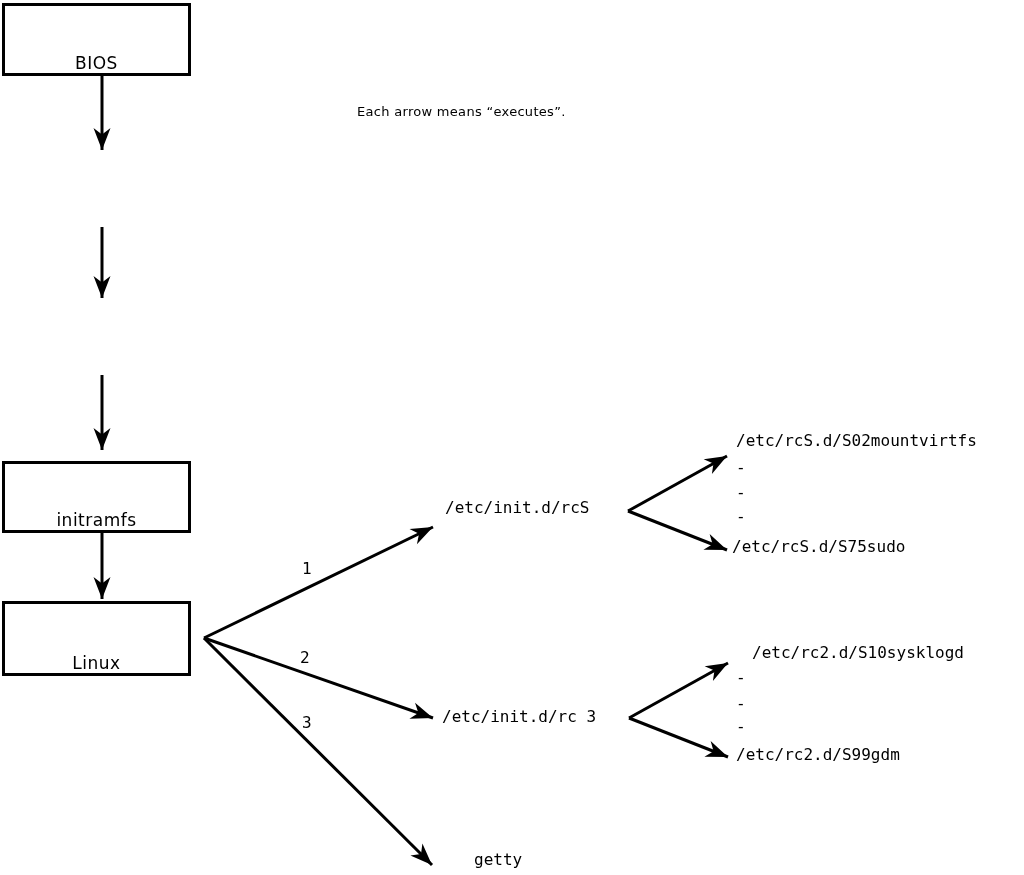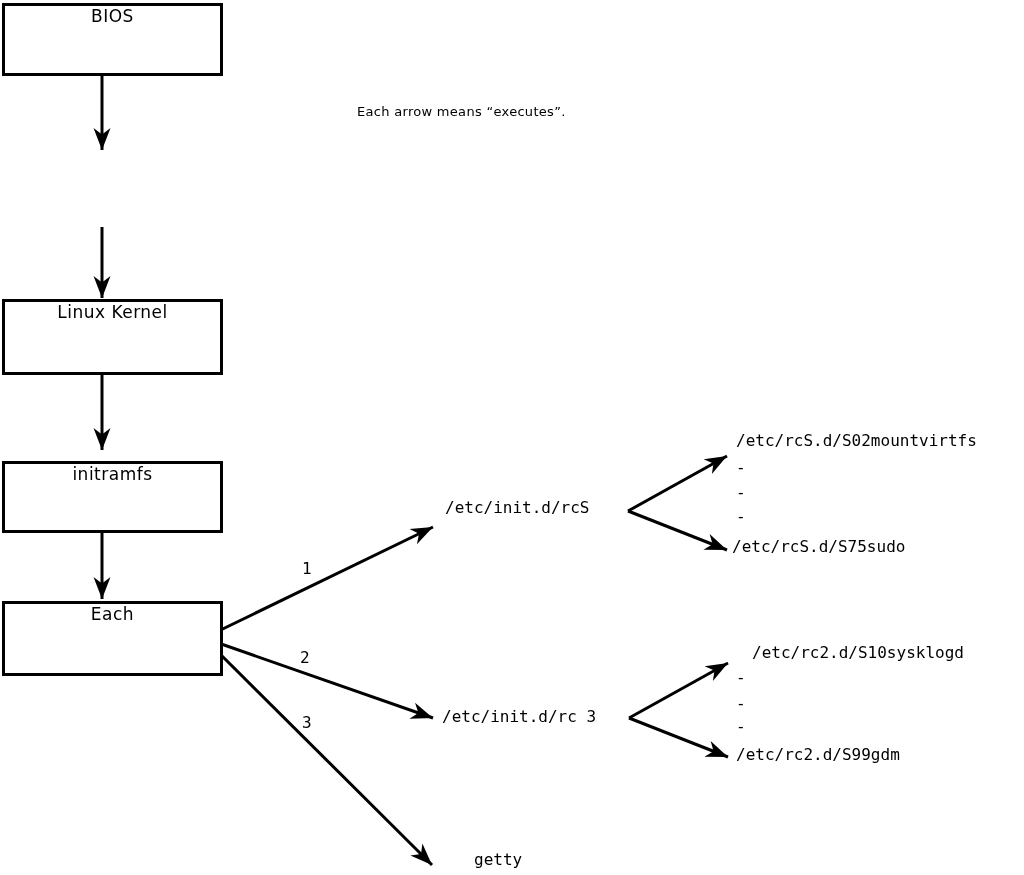--- a/index.html
+++ b/index.html
@@ -29,12 +29,12 @@
   .box{
     position:absolute;
     left:2px;
-    width:221px;
+    width:189px;
     border:3px solid var(--line);
     background:var(--box-fill);
     box-sizing:border-box;
     display:flex;
-    align-items:flex-start;
+    align-items:flex-end;
     justify-content:center;
     font-size:17px;
     letter-spacing:0.5px;

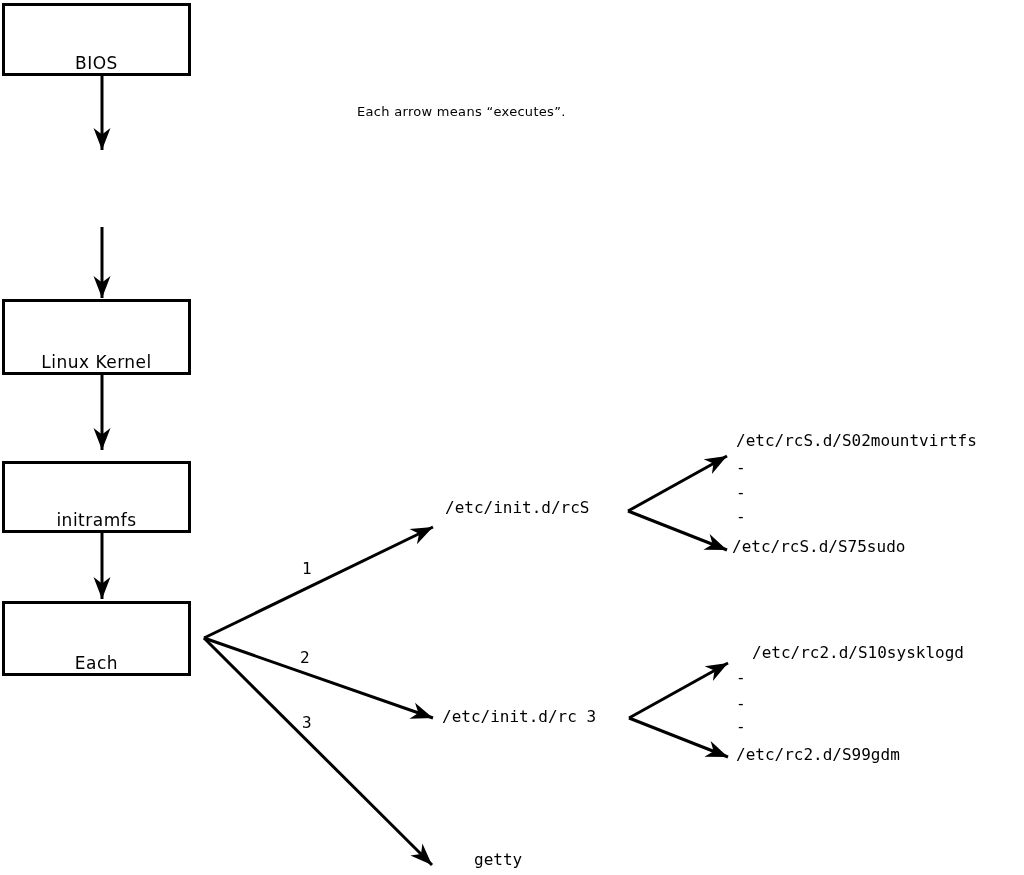--- a/index.html
+++ b/index.html
@@ -84,9 +84,6 @@
   <div class="box" style="top:3px;height:73px">
     <span>BIOS</span>
   </div>
-  <div class="box" style="top:299px;height:76px">
-    <span>Linux Kernel</span>
-  </div>
   <div class="box" style="top:461px;height:72px">
     <span>initramfs</span>
   </div>

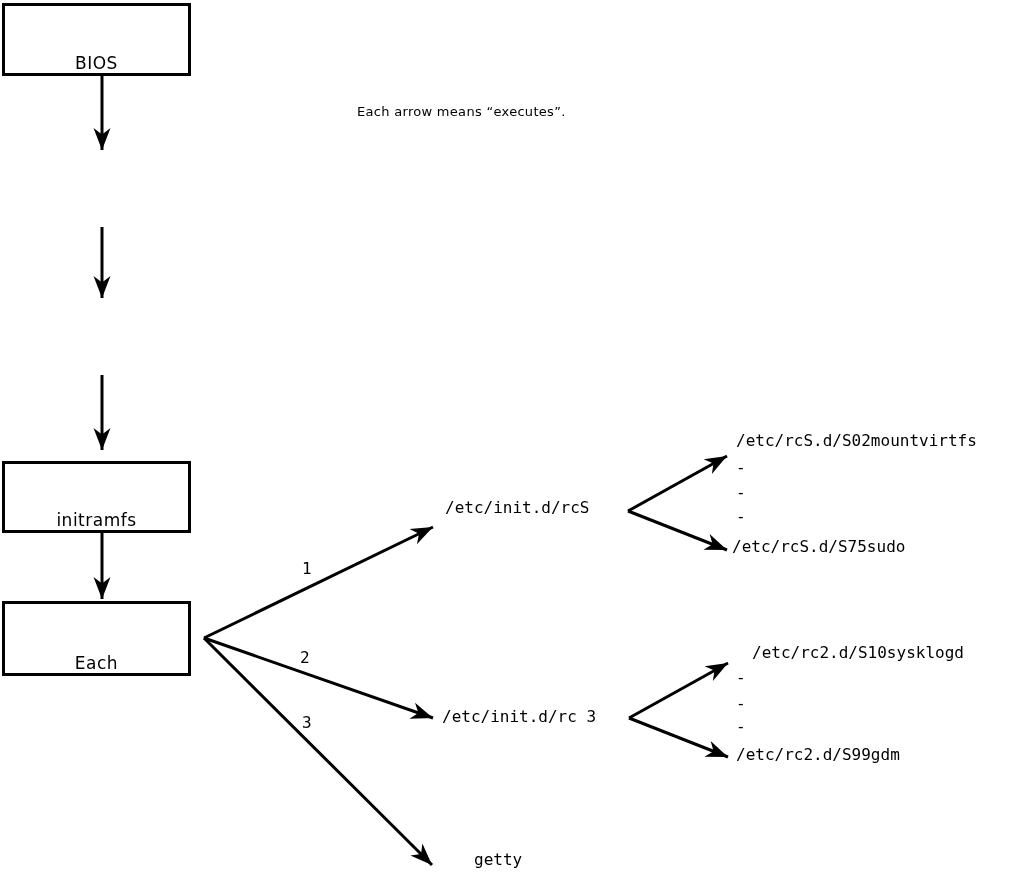--- a/index.html
+++ b/index.html
@@ -88,7 +88,7 @@
     <span>initramfs</span>
   </div>
   <div class="box" style="top:601px;height:75px">
-    <span>Each</span>
+    <span>Linux</span>
   </div>
 
   <div class="note" style="left:357px;top:104px">Each arrow means “executes”.</div>

